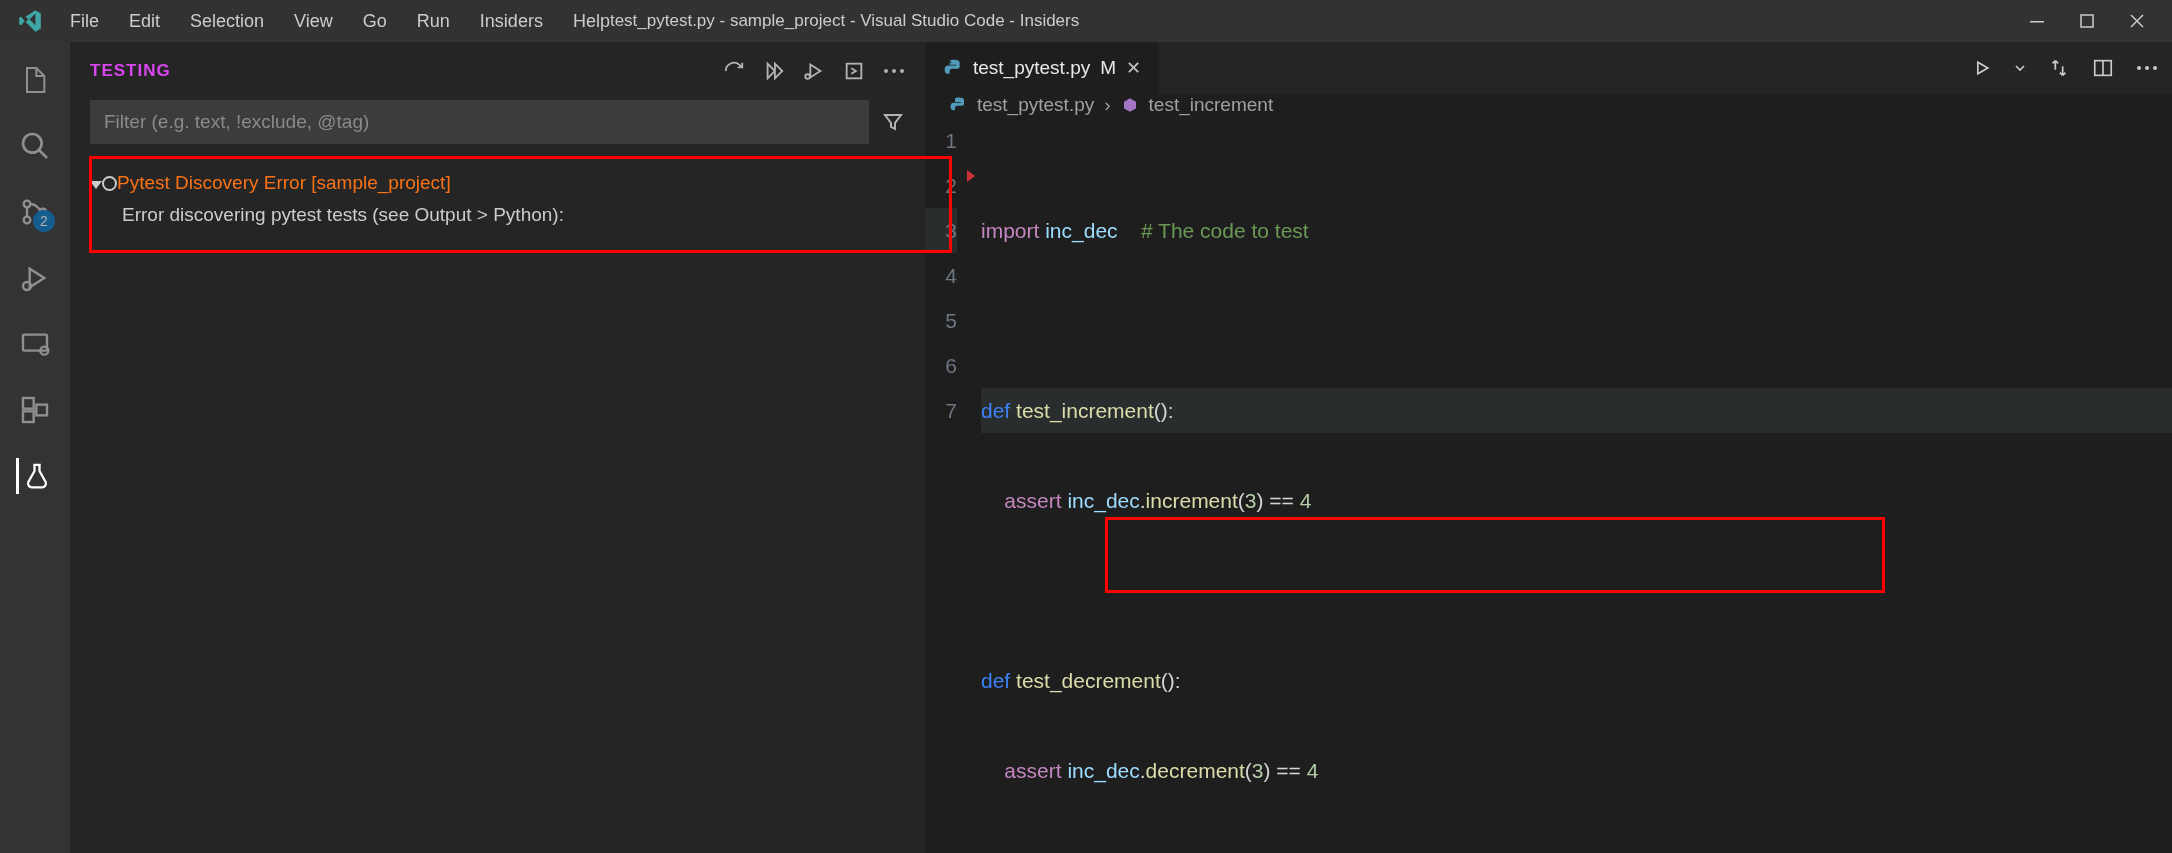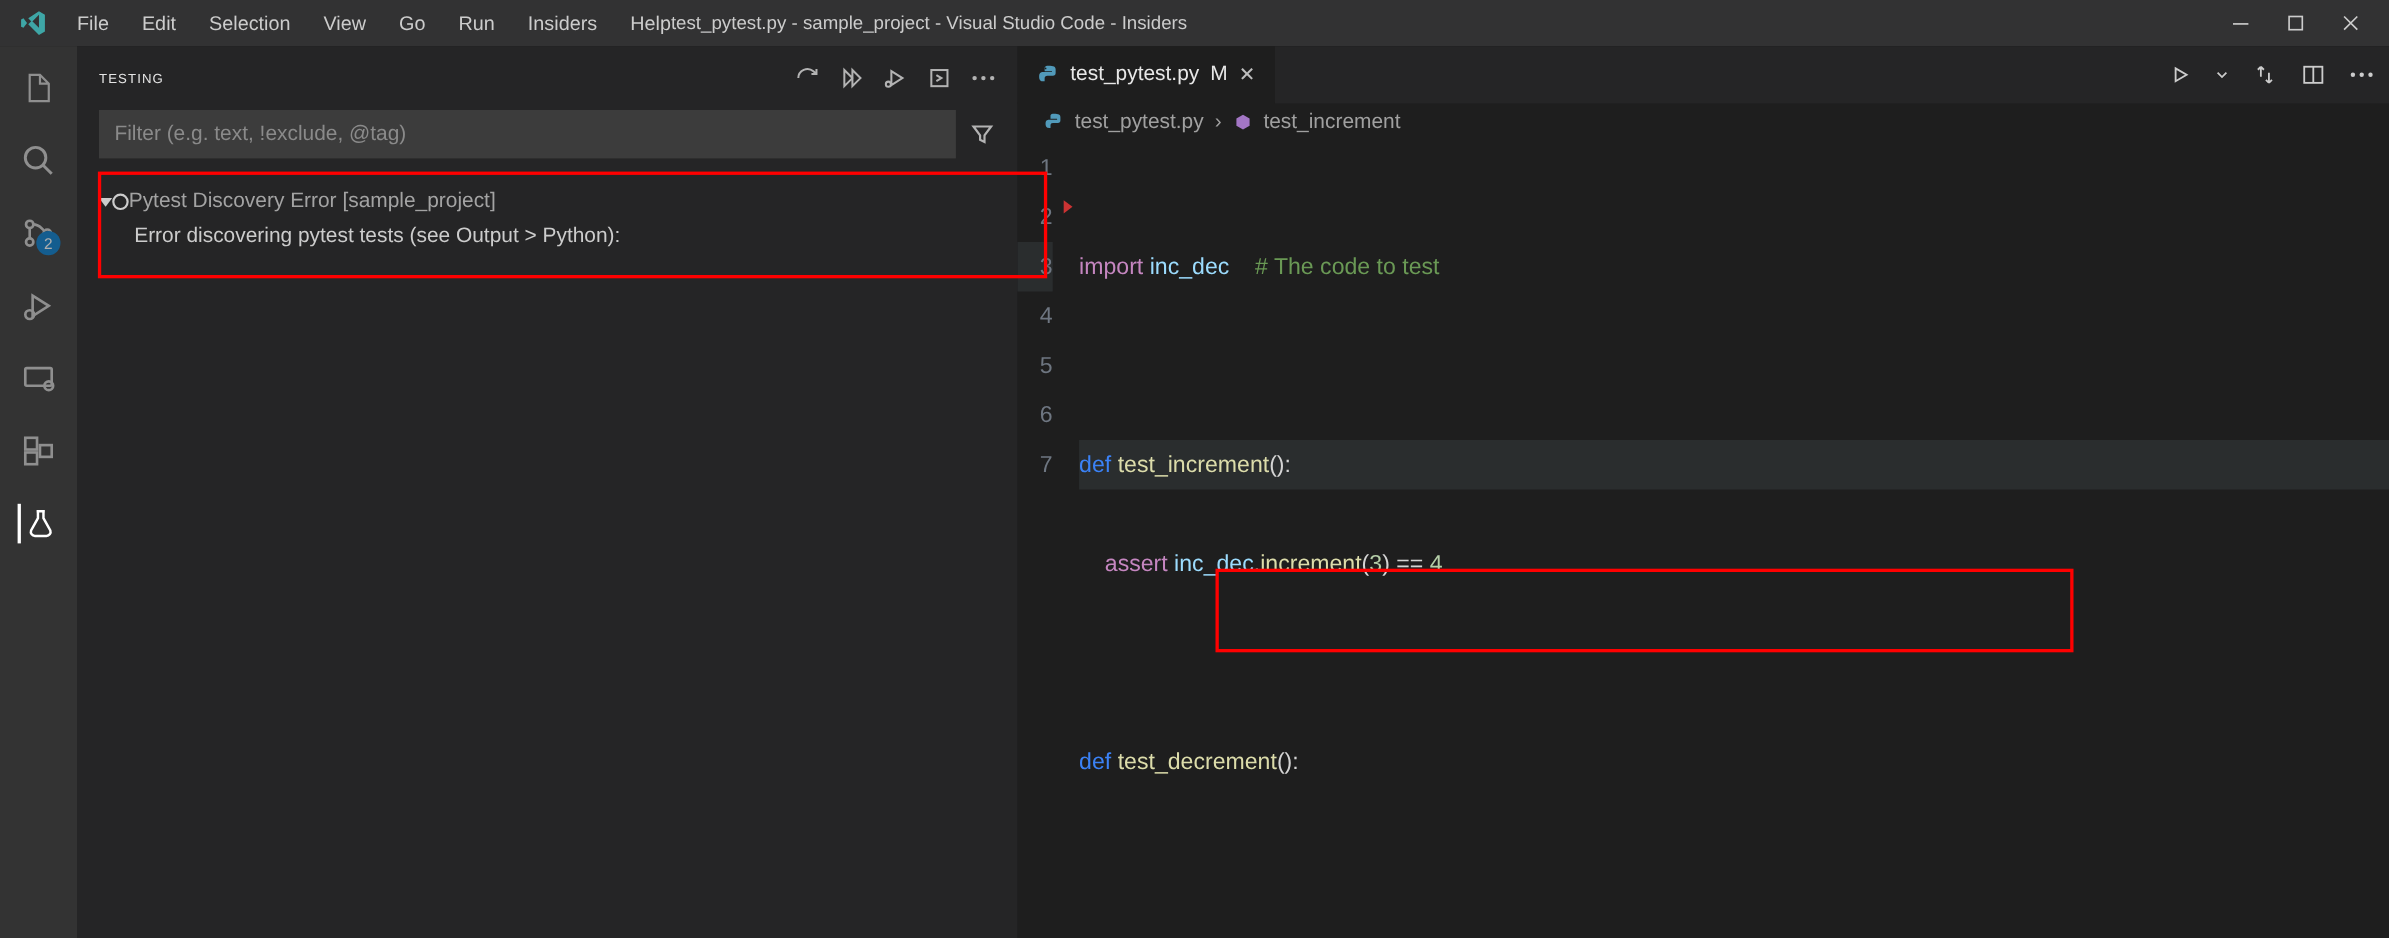--- a/index.html
+++ b/index.html
@@ -17,7 +17,7 @@
 .activity-icon.active { opacity:1; border-left:3px solid #fff; margin-left:-3px; padding-left:3px; }
 .badge { position:absolute; bottom:-2px; right:-2px; background:#007acc; color:#fff; border-radius:50%; width:22px; height:22px; font-size:14px; display:flex; justify-content:center; align-items:center; }
 .sidebar { width:855px; background:#252526; display:flex; flex-direction:column; }
-.sidebar-header { height:58px; display:flex; align-items:center; justify-content:space-between; padding:0 20px; color:#e5e5e5; font-size:12px; letter-spacing:1px; }
+.sidebar-header { height:58px; display:flex; align-items:center; justify-content:space-between; padding:0 20px; color:#d946ef; font-size:17px; letter-spacing:1px;font-weight:bold; }
 .sidebar-actions { display:flex; gap:18px; align-items:center; }
 .act-btn { cursor:pointer; opacity:0.85; }
 .filter-row { padding:0 20px 12px 20px; display:flex; align-items:center; gap:12px; }

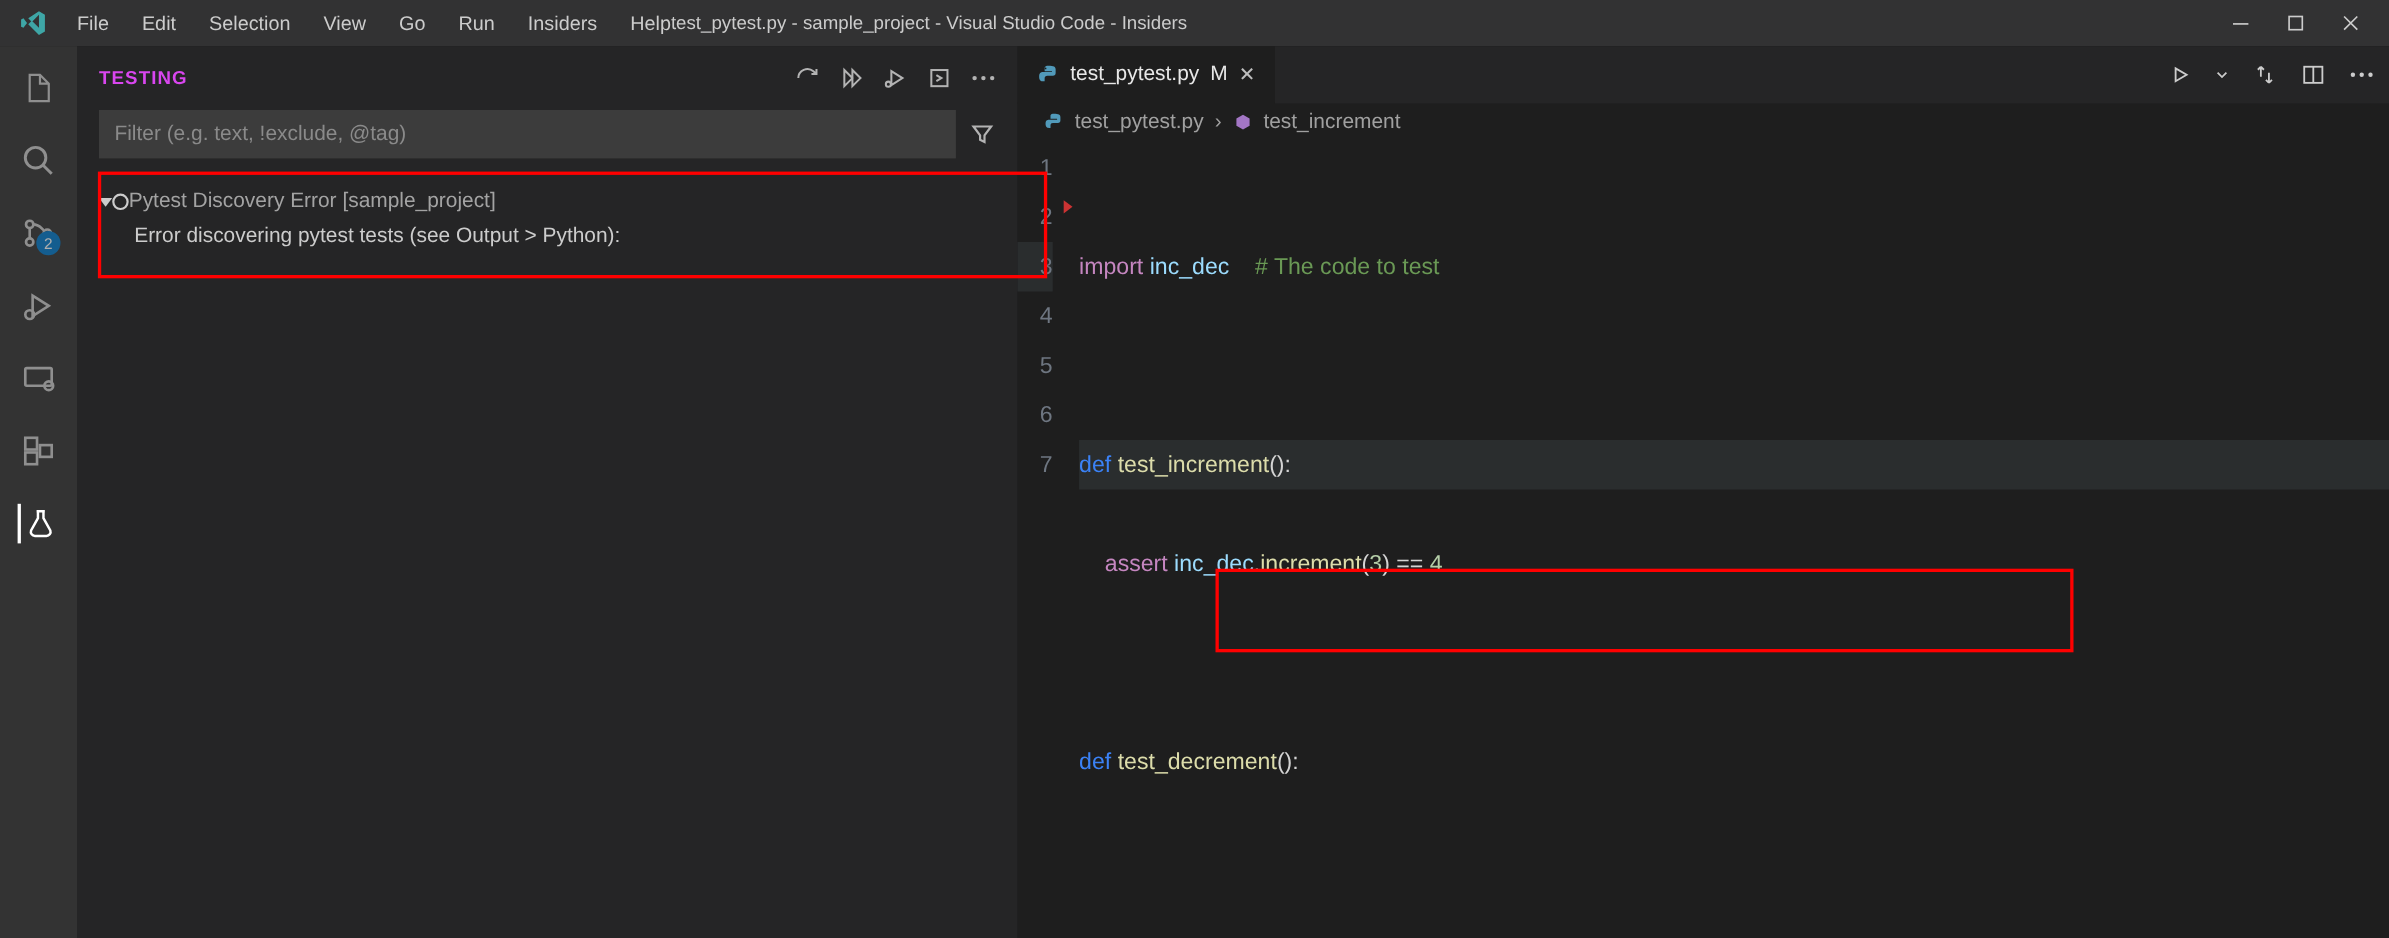--- a/index.html
+++ b/index.html
@@ -25,7 +25,7 @@
 .filter-input::placeholder { color:#8a8a8a; }
 .tree { padding:10px 0; position:relative; }
 .redbox1 { position:absolute; border:3px solid #ff0000; left:19px; top:0px; width:863px; height:97px; pointer-events:none; z-index:5; }
-.tree-parent { display:flex; align-items:center; padding:6px 20px; font-size:19px; color:#a3a3a3; cursor:pointer; }
+.tree-parent { display:flex; align-items:center; padding:6px 20px; font-size:19px; color:#f97316; cursor:pointer; }
 .tree-child { padding:4px 20px 4px 52px; font-size:19px; color:#ccc; }
 .chevdown::before { content:""; display:inline-block; width:0; height:0; border-left:6px solid transparent; border-right:6px solid transparent; border-top:8px solid #ccc; }
 .circle-o { width:15px; height:15px; border:2px solid #ccc; border-radius:50%; display:inline-block; }

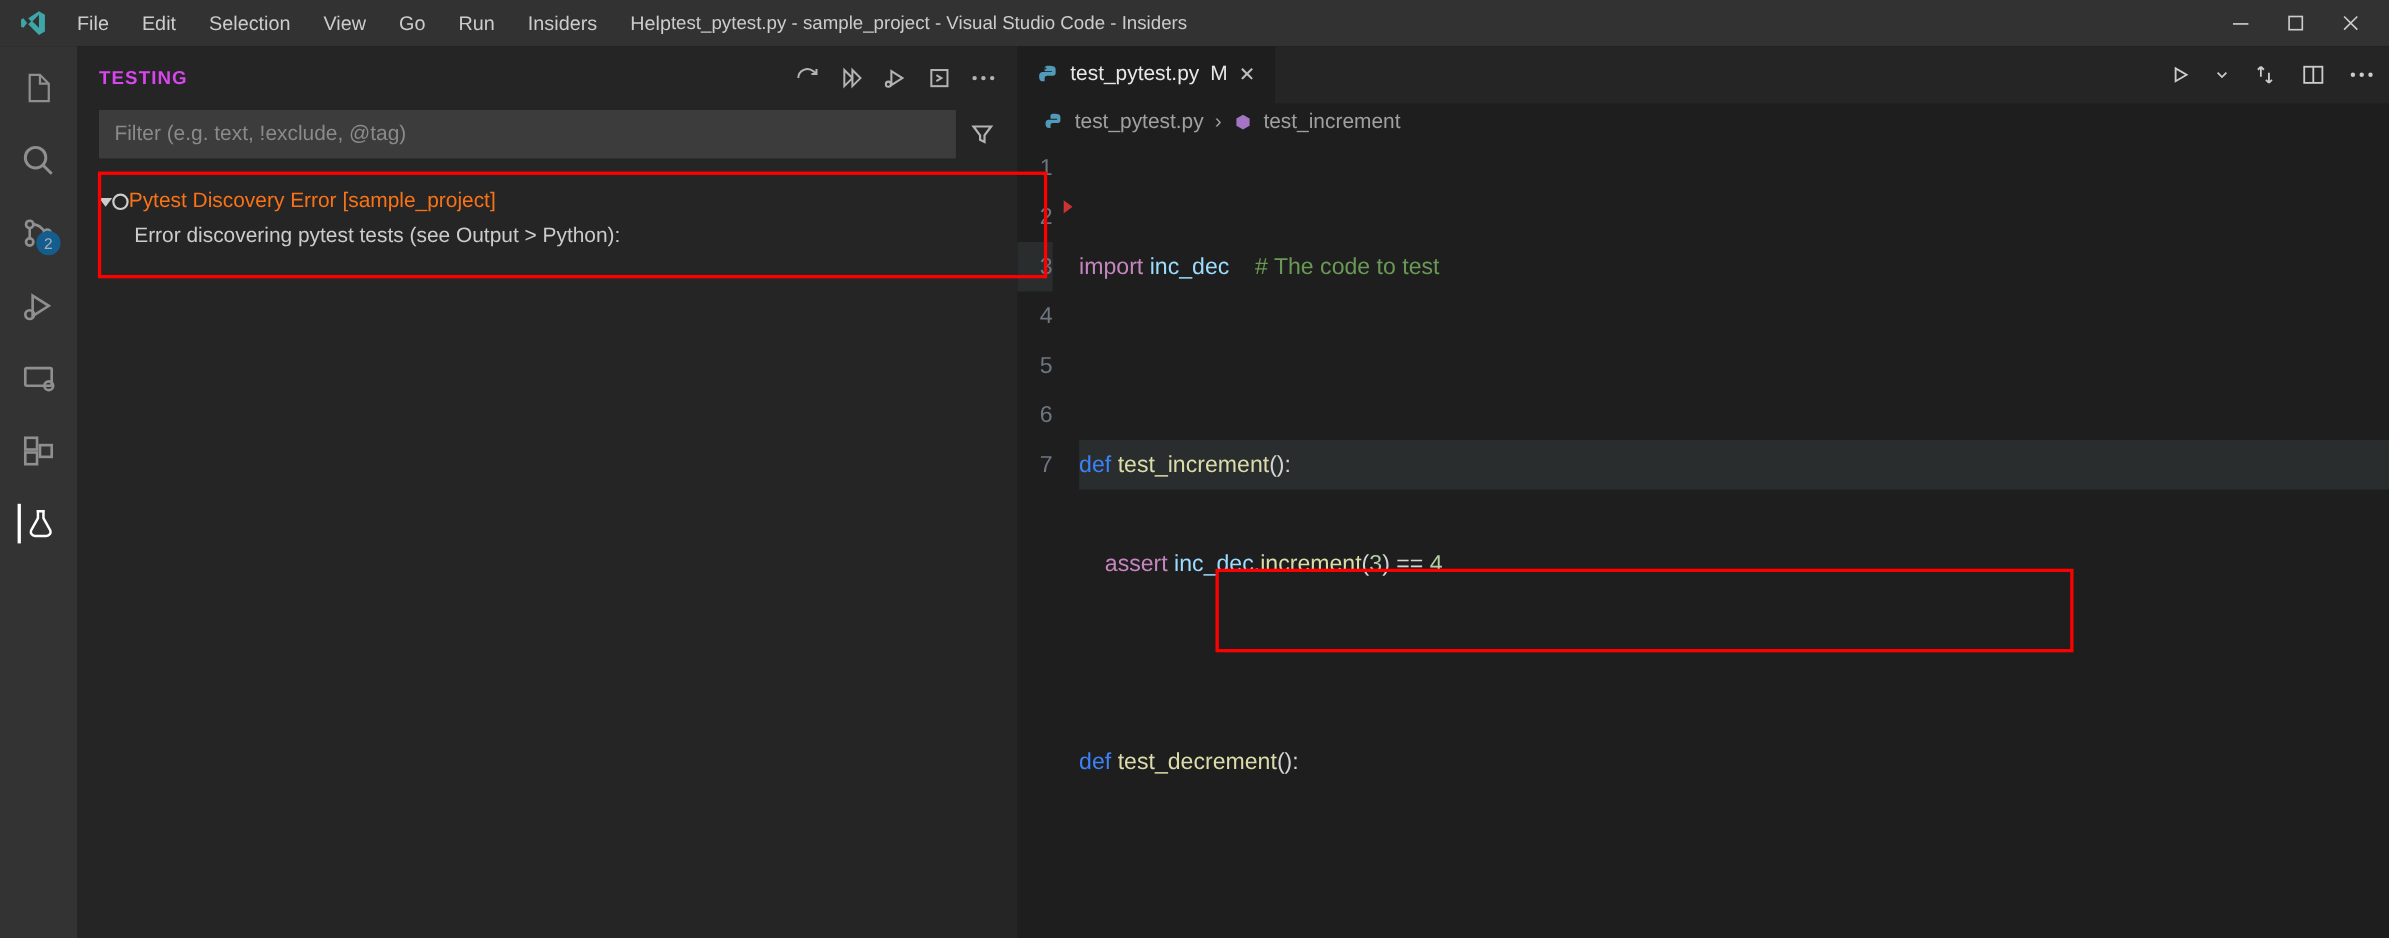--- a/index.html
+++ b/index.html
@@ -258,6 +258,7 @@
 <div>    <span class="k2">assert</span> <span class="at">inc_dec</span><span class="wh">.</span><span class="fn">increment</span><span class="wh">(</span><span class="num">3</span><span class="wh">) </span><span class="wh">==</span> <span class="num">4</span></div>
 <div> </div>
 <div><span class="k">def</span> <span class="fn">test_decrement</span><span class="wh">():</span></div>
+<div>    <span class="k2">assert</span> <span class="at">inc_dec</span><span class="wh">.</span><span class="fn">decrement</span><span class="wh">(</span><span class="num">3</span><span class="wh">) </span><span class="wh">==</span> <span class="num">4</span></div>
       </div>
     </div>
 

